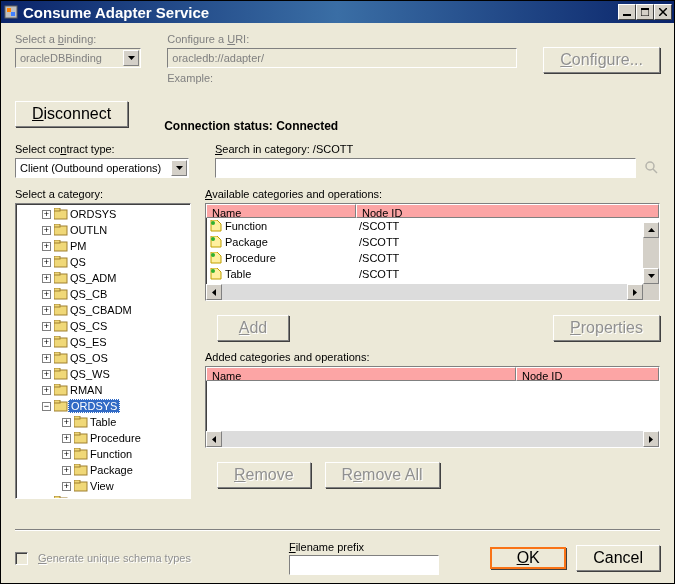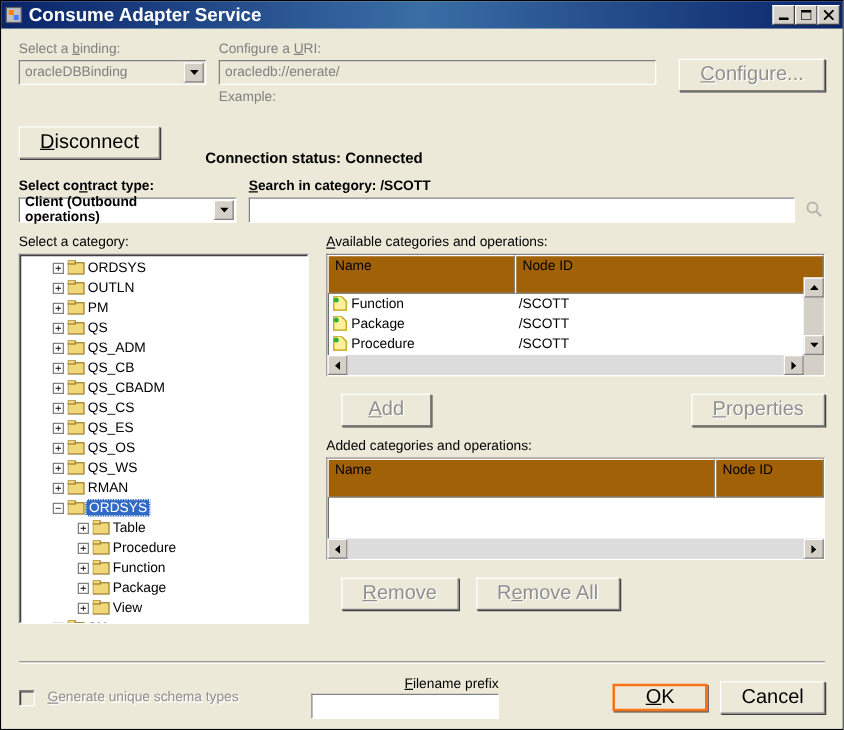--- a/index.html
+++ b/index.html
@@ -47,7 +47,7 @@
     position: relative;
     display: flex; flex-direction: column;
   }
-  .row { display: flex; gap: 10px; }
+  .row { display: flex; gap: 26px; }
   .field-label { color: #808080; font-size: 11px; margin-bottom: 3px; }
   .field-label.enabled { color: #000; }
   .underline { text-decoration: underline; }

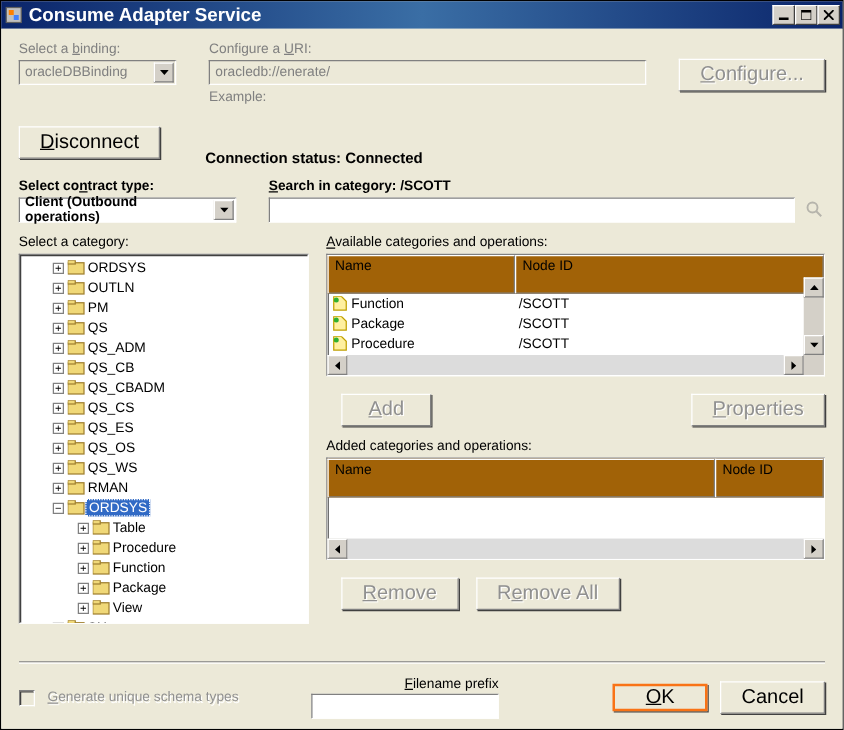--- a/index.html
+++ b/index.html
@@ -216,7 +216,7 @@
       <div style="flex:1;">
         <div class="field-label">Configure a <span class="underline">U</span>RI:</div>
         <div class="textbox disabled" style="width:350px;">
-          <span>oracledb://enerate/</span>
+          <span>oracledb://adapter/</span>
         </div>
         <div class="field-label" style="margin-top:4px;">Example:</div>
       </div>

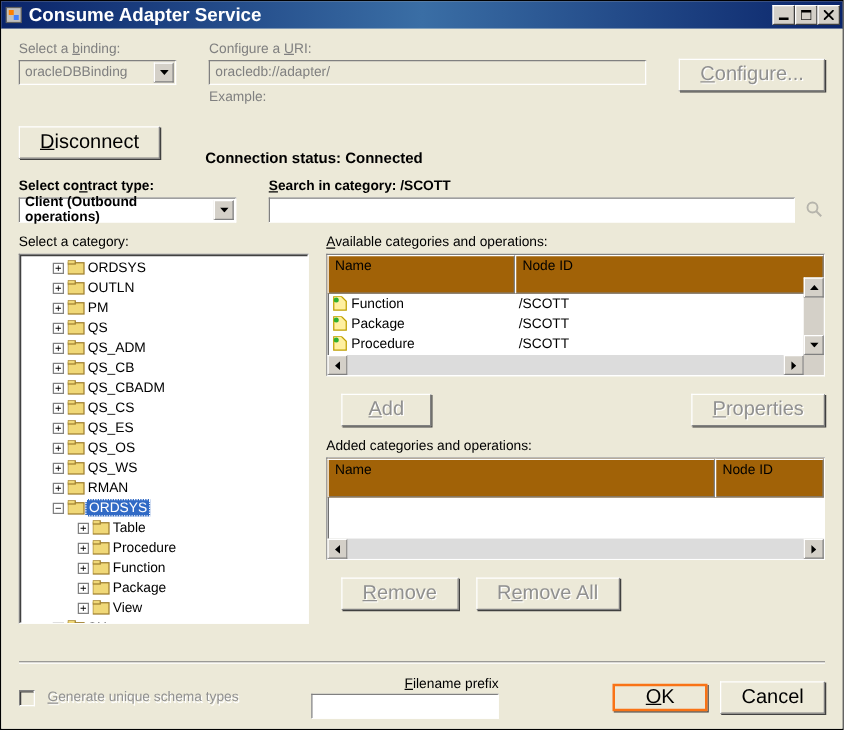--- a/index.html
+++ b/index.html
@@ -232,7 +232,7 @@
       </div>
     </div>
 
-    <div class="row" style="font-weight:bold;">
+    <div class="row" style="">
       <div style="width:174px;">
         <div class="field-label enabled">Select co<span class="underline">n</span>tract type:</div>
         <div class="combo" style="width:174px;align-items:center;">

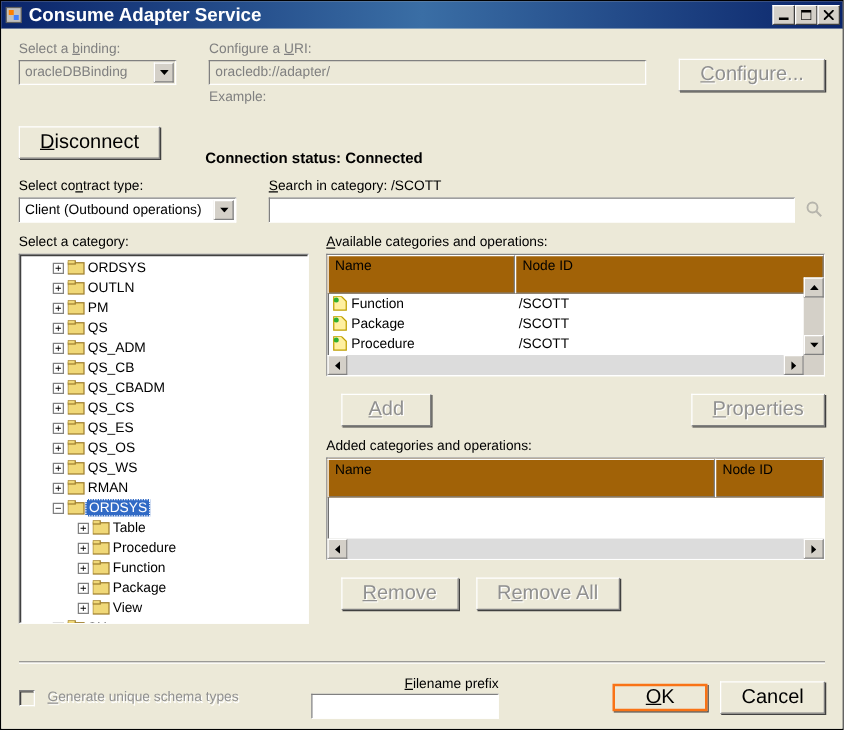--- a/index.html
+++ b/index.html
@@ -262,7 +262,7 @@
 
     <div class="row" style="margin-top:10px; gap:14px; flex:1;">
 
-      <div style="width:232px; display:flex; flex-direction:column;">
+      <div style="width:176px; display:flex; flex-direction:column;">
         <div class="field-label enabled">Select a category:</div>
         <div class="tree" id="tree">
             <div class="tree-item indent-1">

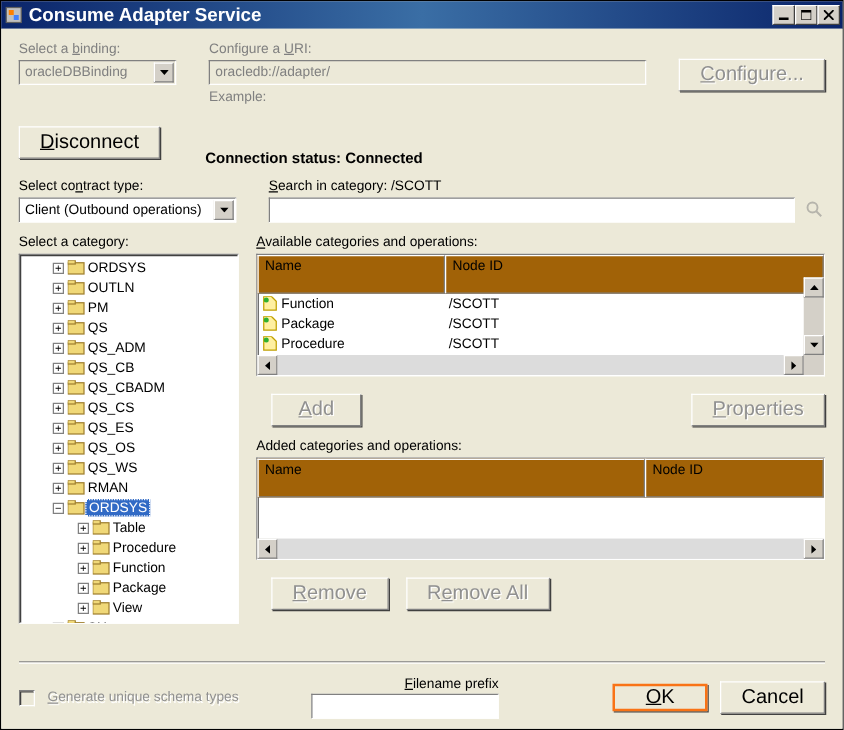--- a/index.html
+++ b/index.html
@@ -124,8 +124,8 @@
     position: relative;
   }
   .lv-header {
-    display: flex; height: 31px;
-    background: #a16207;
+    display: flex; height: 14px;
+    background: #fca5a5;
     flex-shrink: 0;
   }
   .lv-col {

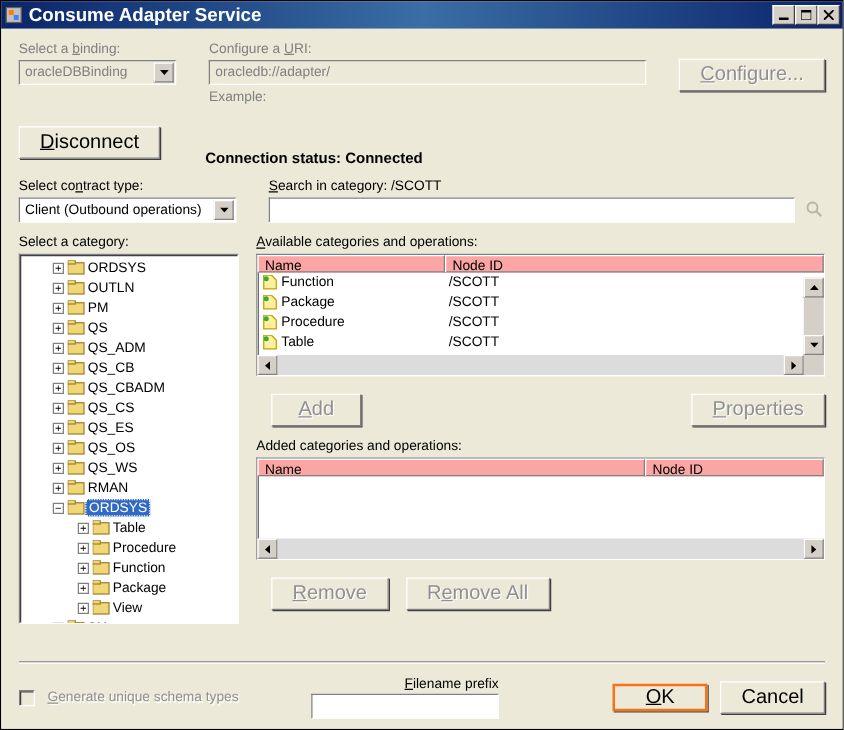--- a/index.html
+++ b/index.html
@@ -574,7 +574,7 @@
     <div class="footer-row">
       <div class="checkbox disabled"></div>
       <span style="color:#909090; text-shadow:1px 1px 0 #fff;"><span class="underline">G</span>enerate unique schema types</span>
-      <div style="margin-left:48px;text-align:right;">
+      <div style="margin-left:88px;">
         <div class="field-label enabled" style="margin-bottom:2px;"><span class="underline">F</span>ilename prefix</div>
         <div class="textbox" style="width:150px;"></div>
       </div>

